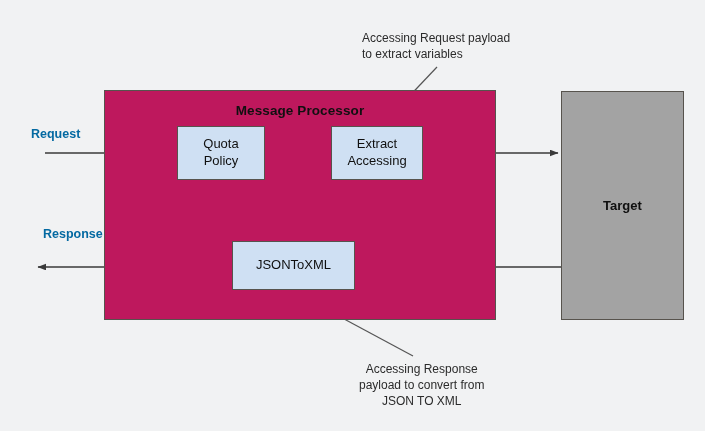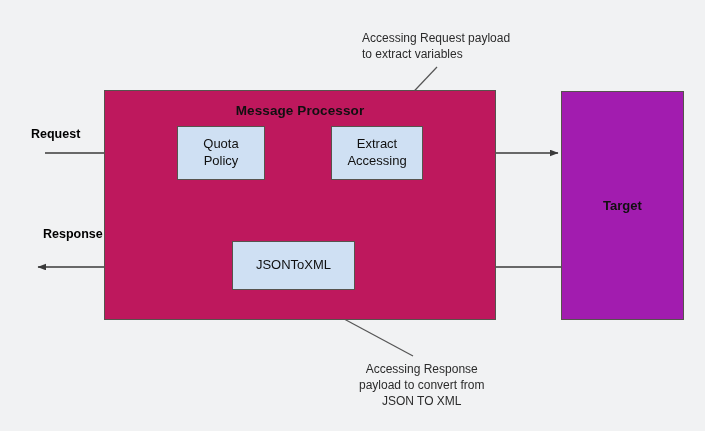--- a/index.html
+++ b/index.html
@@ -95,7 +95,7 @@
     position: absolute;
     font-size: 12.5px;
     font-weight: bold;
-    color: #000000;
+    color: #0369a1;
     white-space: nowrap;
   }
   #request-label {

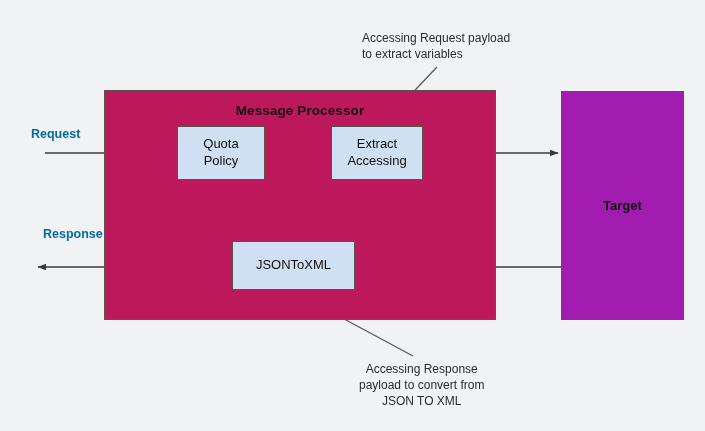--- a/index.html
+++ b/index.html
@@ -84,7 +84,7 @@
     top: 91px;
     width: 123px;
     height: 229px;
-    background: #a21caf;
+    background: #a3a3a3;
     border: 1.4px solid #57534d;
     font-size: 13px;
     font-weight: bold;

